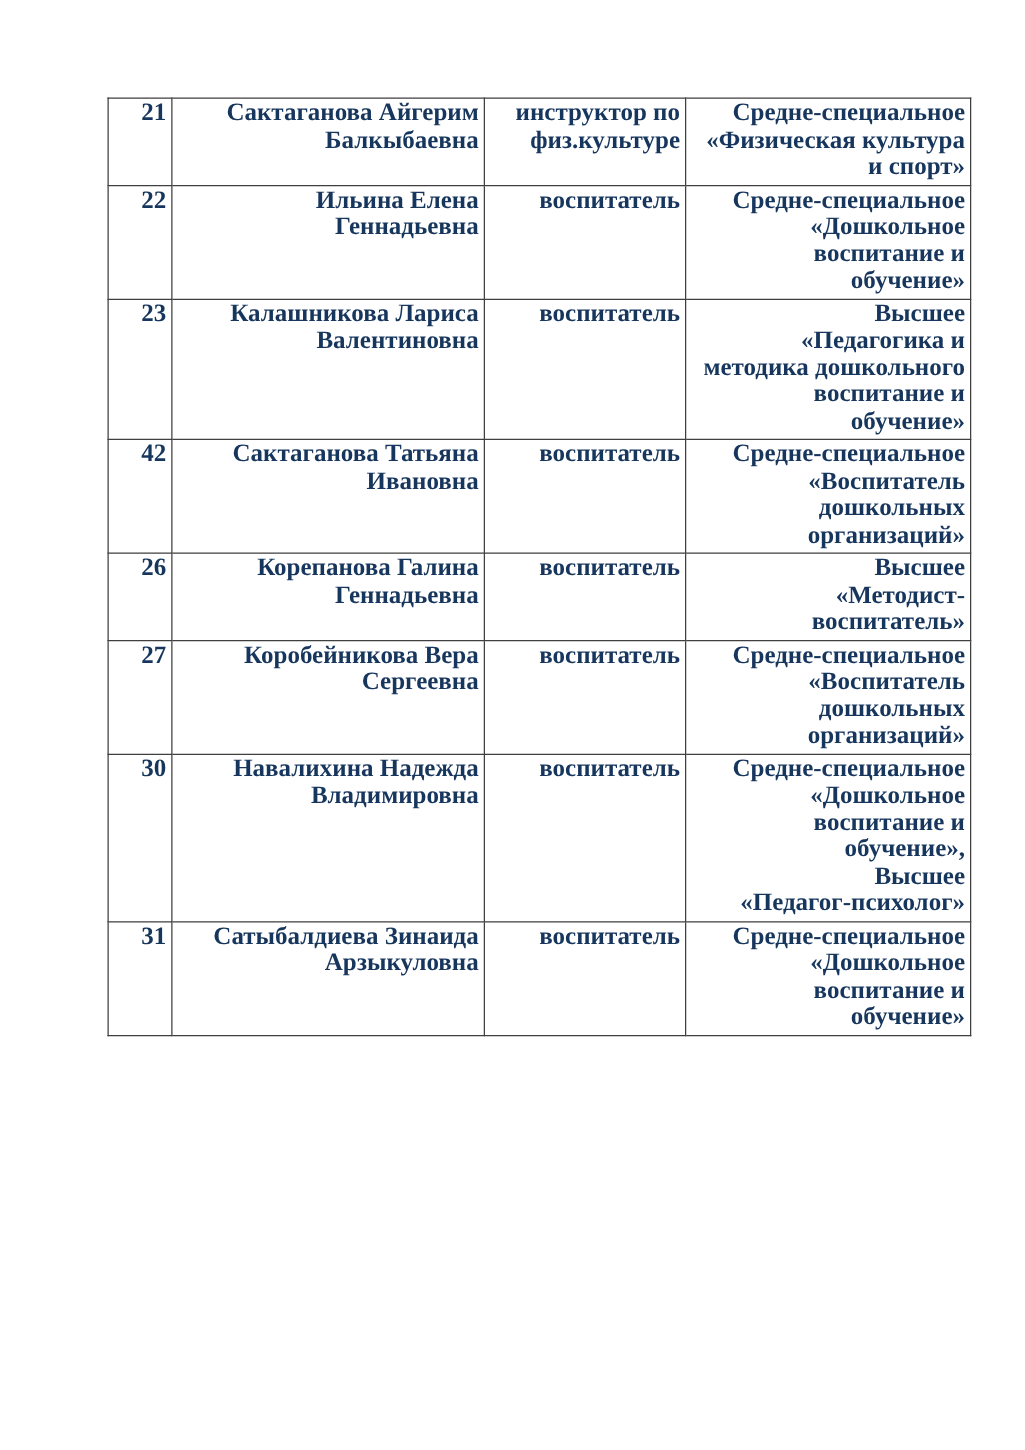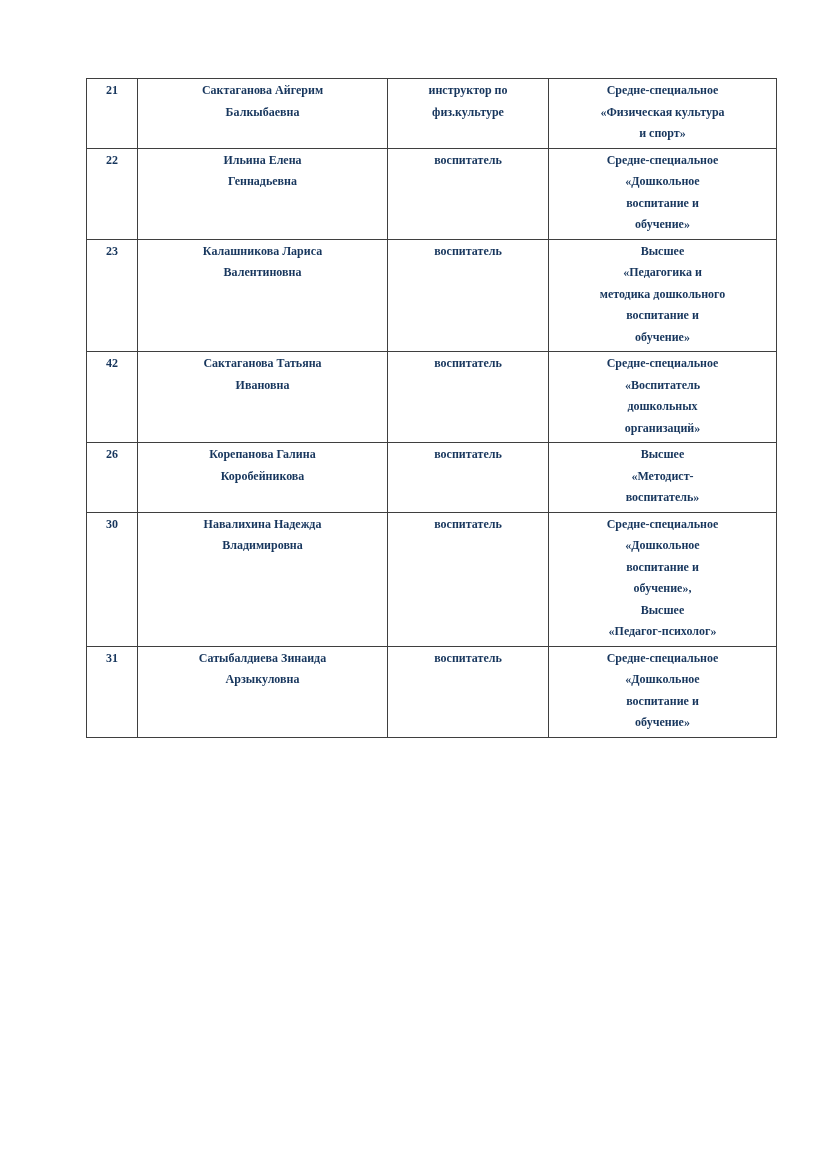--- a/index.html
+++ b/index.html
@@ -25,9 +25,9 @@
   table.staff td{
     border:1.5px solid var(--border-color);
     vertical-align:top;
-    text-align:center;
+    text-align:right;
     font-weight:bold;
-    font-size:12px;
+    font-size:20px;
     line-height:21.5px;
     color:var(--text-color);
     padding:1px 4px 3px 4px;

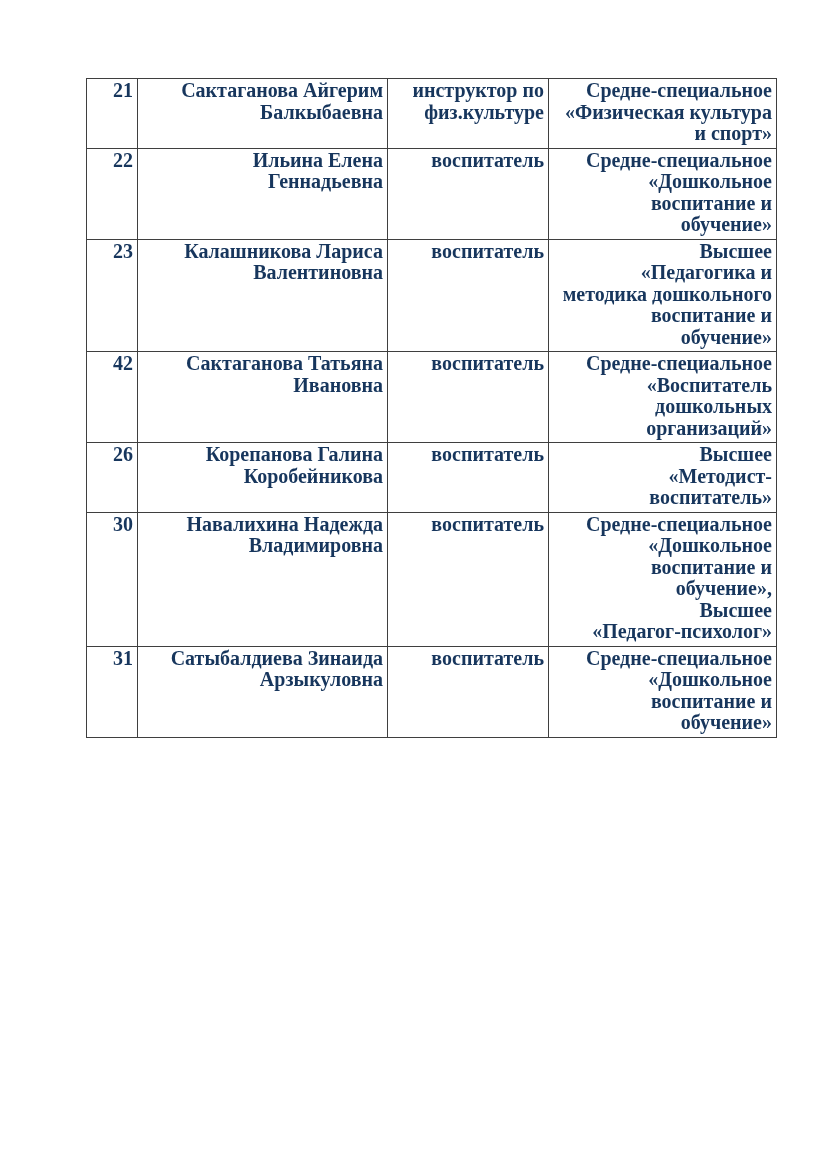--- a/index.html
+++ b/index.html
@@ -95,7 +95,7 @@
         <tr>
           <td>26</td>
           <td>Корепанова Галина
-Коробейникова</td>
+Геннадьевна</td>
           <td>воспитатель</td>
           <td>Высшее
 «Методист-

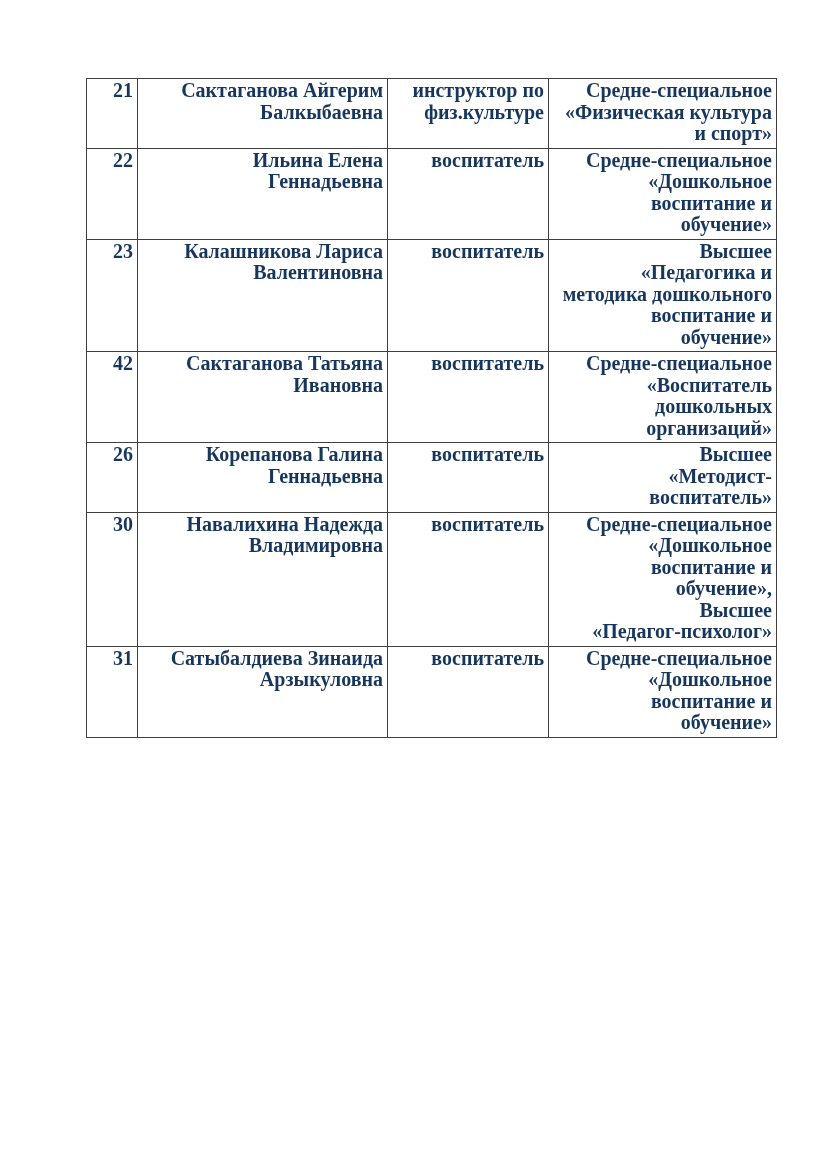--- a/index.html
+++ b/index.html
@@ -102,6 +102,16 @@
 воспитатель»</td>
         </tr>
         <tr>
+          <td>27</td>
+          <td>Коробейникова Вера
+Сергеевна</td>
+          <td>воспитатель</td>
+          <td>Средне-специальное
+«Воспитатель
+дошкольных
+организаций»</td>
+        </tr>
+        <tr>
           <td>30</td>
           <td>Навалихина Надежда
 Владимировна</td>

